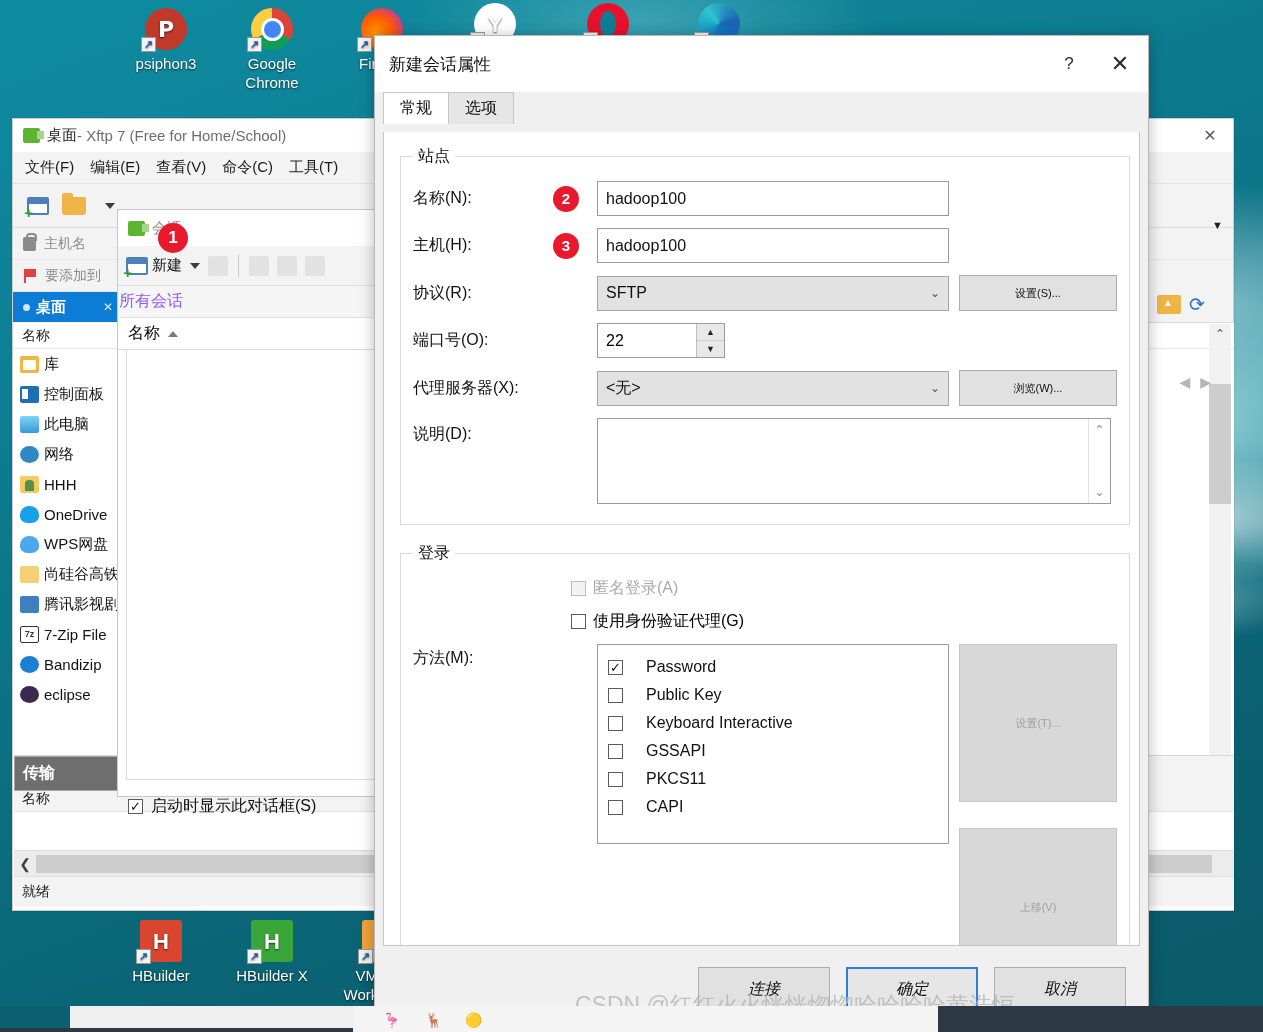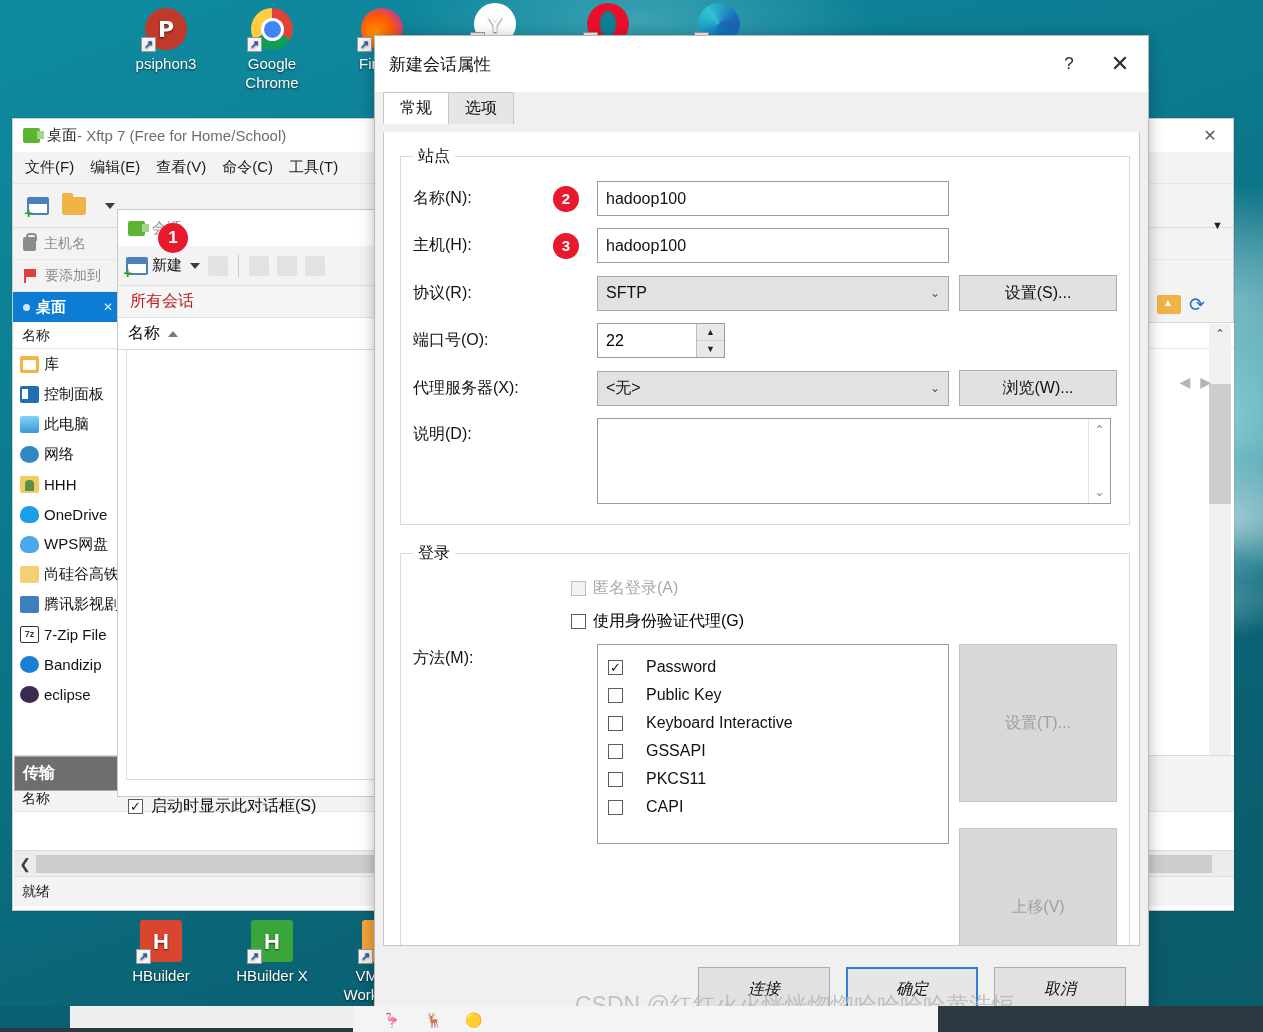--- a/index.html
+++ b/index.html
@@ -180,7 +180,7 @@
   .sp-new{display:flex;align-items:center;gap:4px;font-size:15px;color:#111;}
   .sp-sep{width:1px;height:22px;background:#c9c9c9;margin:0 2px;}
   .sp-dim{width:20px;height:20px;background:#dadada;border-radius:2px;opacity:.7;}
-  .sp-path{height:32px;background:#f5f5f5;border-bottom:1px solid #e0e0e0;display:flex;align-items:center;padding-left:12px;font-size:16px;color:#b91c1c;}
+  .sp-path{height:32px;background:#f5f5f5;border-bottom:1px solid #e0e0e0;display:flex;align-items:center;padding-left:1px;font-size:16px;color:#8b5cf6;}
   .sp-listhead{height:32px;border-bottom:1px solid #dcdcdc;display:flex;align-items:center;padding-left:10px;gap:8px;font-size:16px;}
   .sort-up{width:0;height:0;border-left:5px solid transparent;border-right:5px solid transparent;border-bottom:6px solid #7a7a7a;}
   .sp-listbody{background:#fff;height:430px;border:1px solid #dcdcdc;border-top:0;margin:0 8px;}

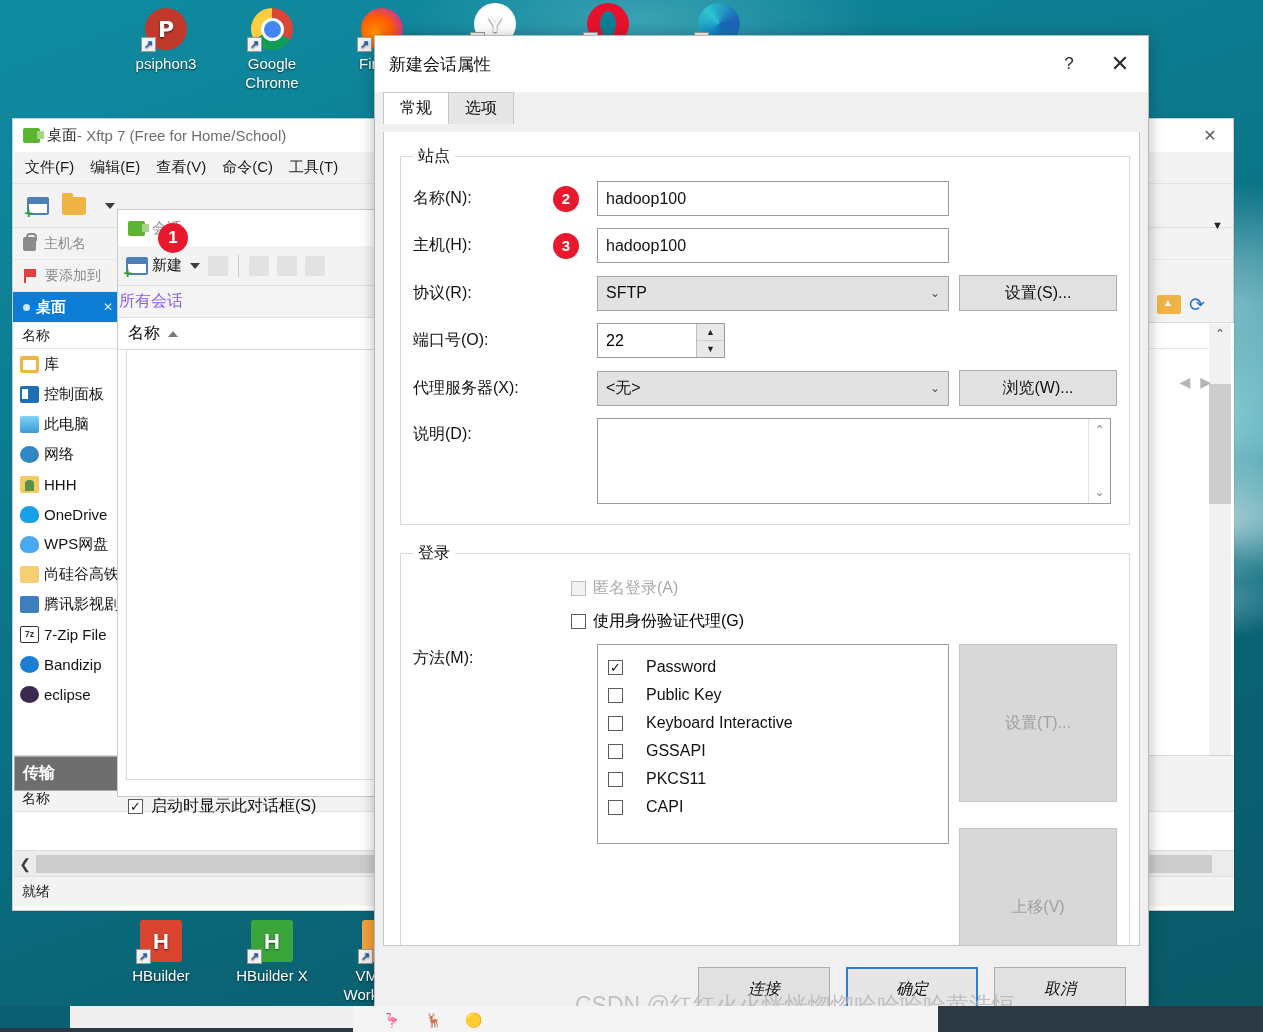--- a/index.html
+++ b/index.html
@@ -227,7 +227,7 @@
   .sel{height:35px;width:352px;flex:0 0 352px;border:1px solid #a6a6a6;background:#e2e2e2;
     font-size:16px;color:#111;padding:0 8px;display:flex;align-items:center;gap:36px;}
   .sel .chev{margin-left:auto;font-size:12px;color:#555;}
-  .btn{height:36px;border:1px solid #adadad;background:#e1e1e1;font-size:16px;color:#111;
+  .btn{height:36px;border:1px solid #adadad;background:#e1e1e1;font-size:11px;color:#111;
     display:flex;align-items:center;justify-content:center;}
   .btn.dis{color:#a0a0a0;background:#d8d8d8;border-color:#c6c6c6;}
   .w160{width:158px;flex:0 0 158px;}

